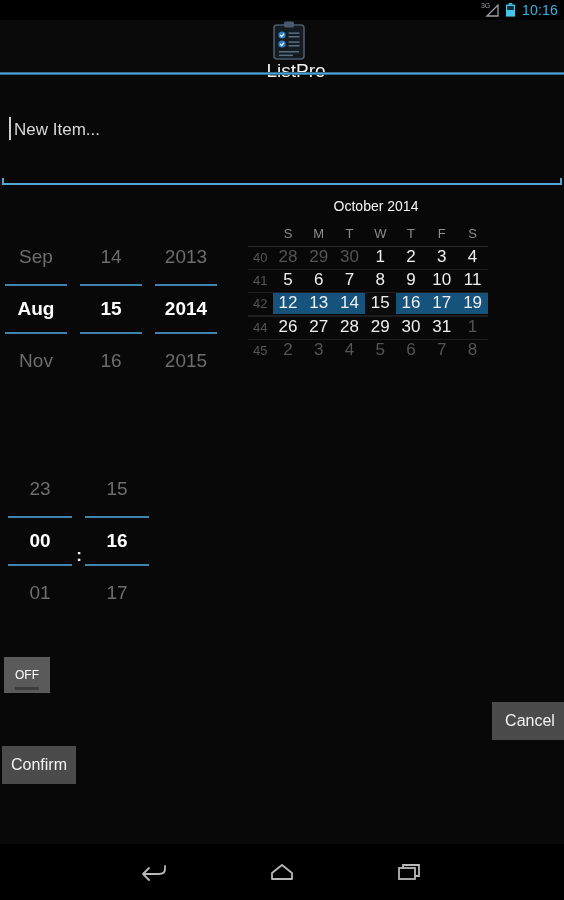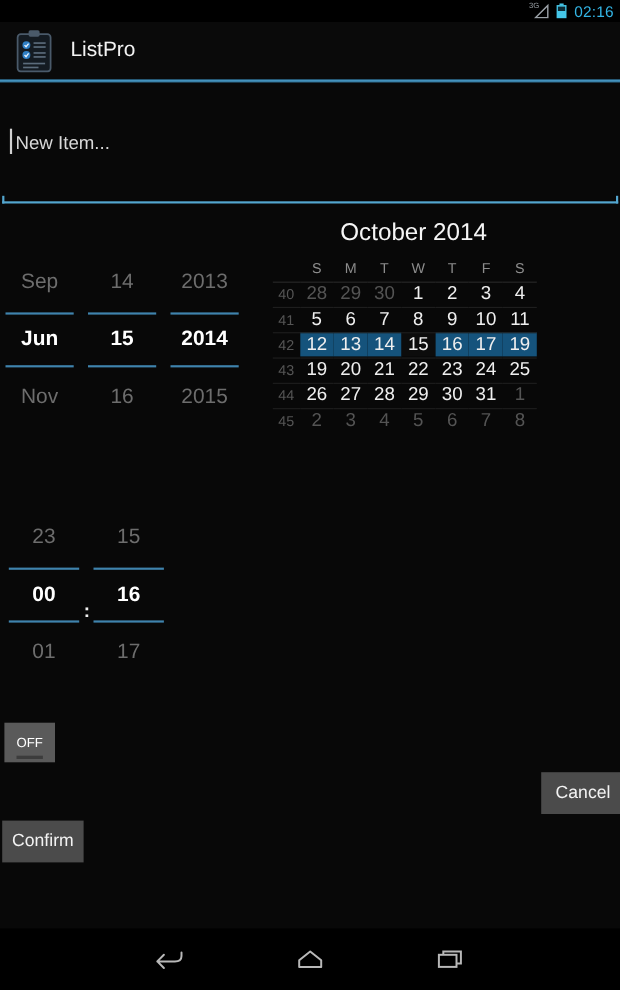--- a/index.html
+++ b/index.html
@@ -141,7 +141,7 @@
         <rect x="2.2" y="3" width="6.6" height="4" fill="#0d2b35"></rect>
       </svg>
     </span>
-    <span class="sb-time">02:16</span>
+    <span class="sb-time">10:16</span>
   </div>
 
   <div class="titlebar">

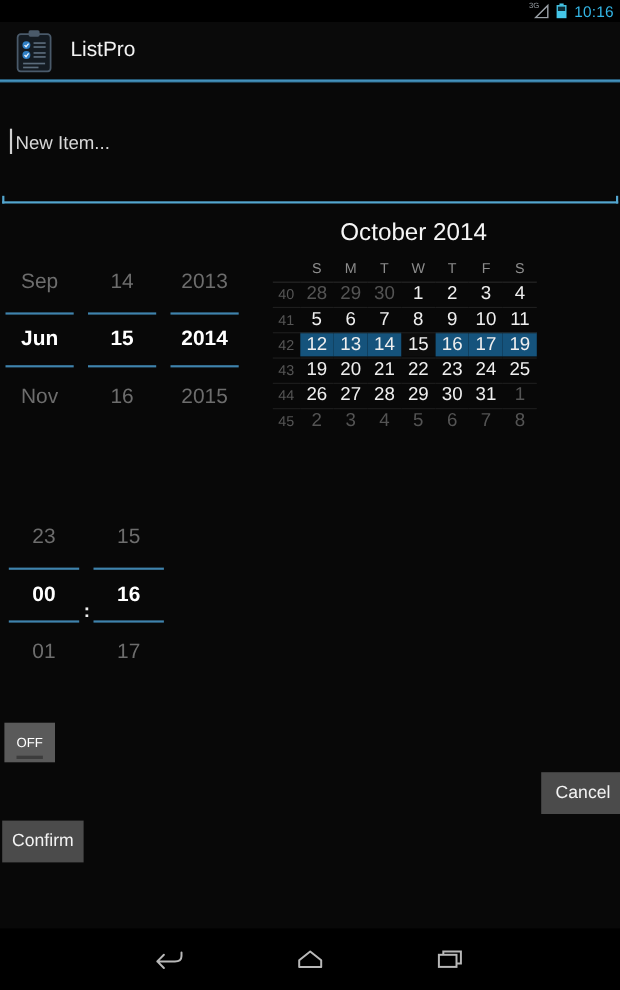--- a/index.html
+++ b/index.html
@@ -28,7 +28,7 @@
   
   .titlebar {
     position:absolute; top:20px; left:0; width:564px; height:52px;
-    display:flex; align-items:center; padding-left:12px; background:#0a0a0a;
+    display:flex; align-items:center; padding-left:28px; background:#0a0a0a;flex-direction:column;
   }
   .app-icon { width:38px; height:40px; margin-right:14px; }
   .app-title { color:#f2f2f2; font-size:19px; }

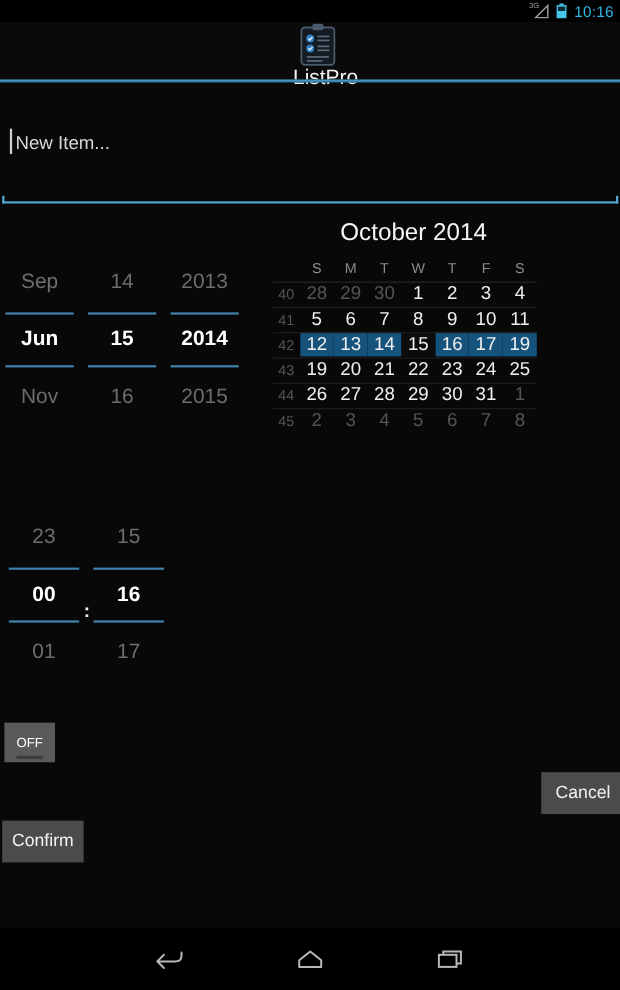--- a/index.html
+++ b/index.html
@@ -75,7 +75,7 @@
 
   
   .calendar { position:absolute; left:248px; top:198px; width:240px; }
-  .cal-title { text-align:center; color:#f5f5f5; font-size:22px; padding-left:16px; }
+  .cal-title { text-align:center; color:#f5f5f5; font-size:14px; padding-left:16px; }
   .cal-grid { margin-top:12px; width:100%; border-collapse:collapse; }
   .cal-grid td, .cal-grid th { text-align:center; font-weight:normal; }
   .cal-wk-head { width:24px; }

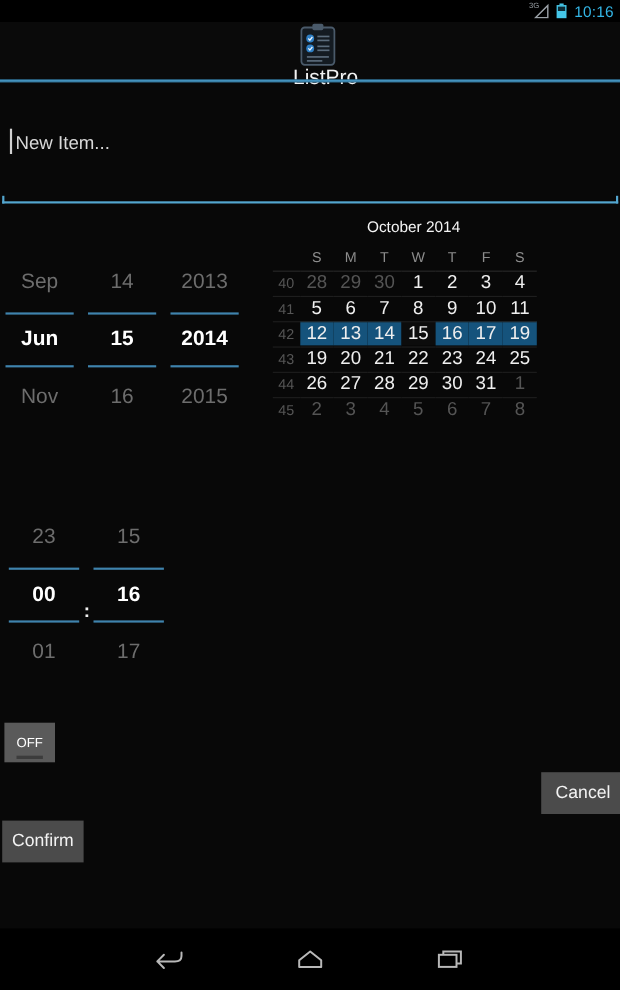--- a/index.html
+++ b/index.html
@@ -175,7 +175,7 @@
     <div class="spin-col c0">
       <div class="spin-ghost">Sep</div>
       <div class="spin-bar"></div>
-      <div class="spin-value">Jun</div>
+      <div class="spin-value">Aug</div>
       <div class="spin-bar"></div>
       <div class="spin-ghost">Nov</div>
     </div>

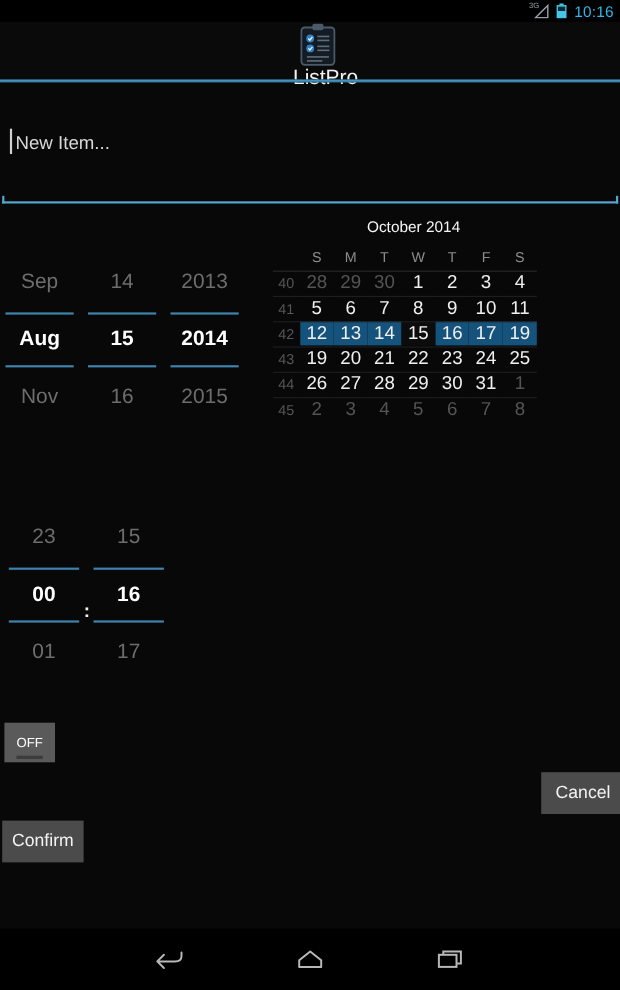--- a/index.html
+++ b/index.html
@@ -253,16 +253,6 @@
           <tr class="cal-rowline">
             <td colspan="8"></td>
           </tr>
-          <tr>
-            <td class="cal-wknum">43</td>
-            <td class="cal-day">19</td>
-            <td class="cal-day">20</td>
-            <td class="cal-day">21</td>
-            <td class="cal-day">22</td>
-            <td class="cal-day">23</td>
-            <td class="cal-day">24</td>
-            <td class="cal-day">25</td>
-          </tr>
           <tr class="cal-rowline">
             <td colspan="8"></td>
           </tr>

